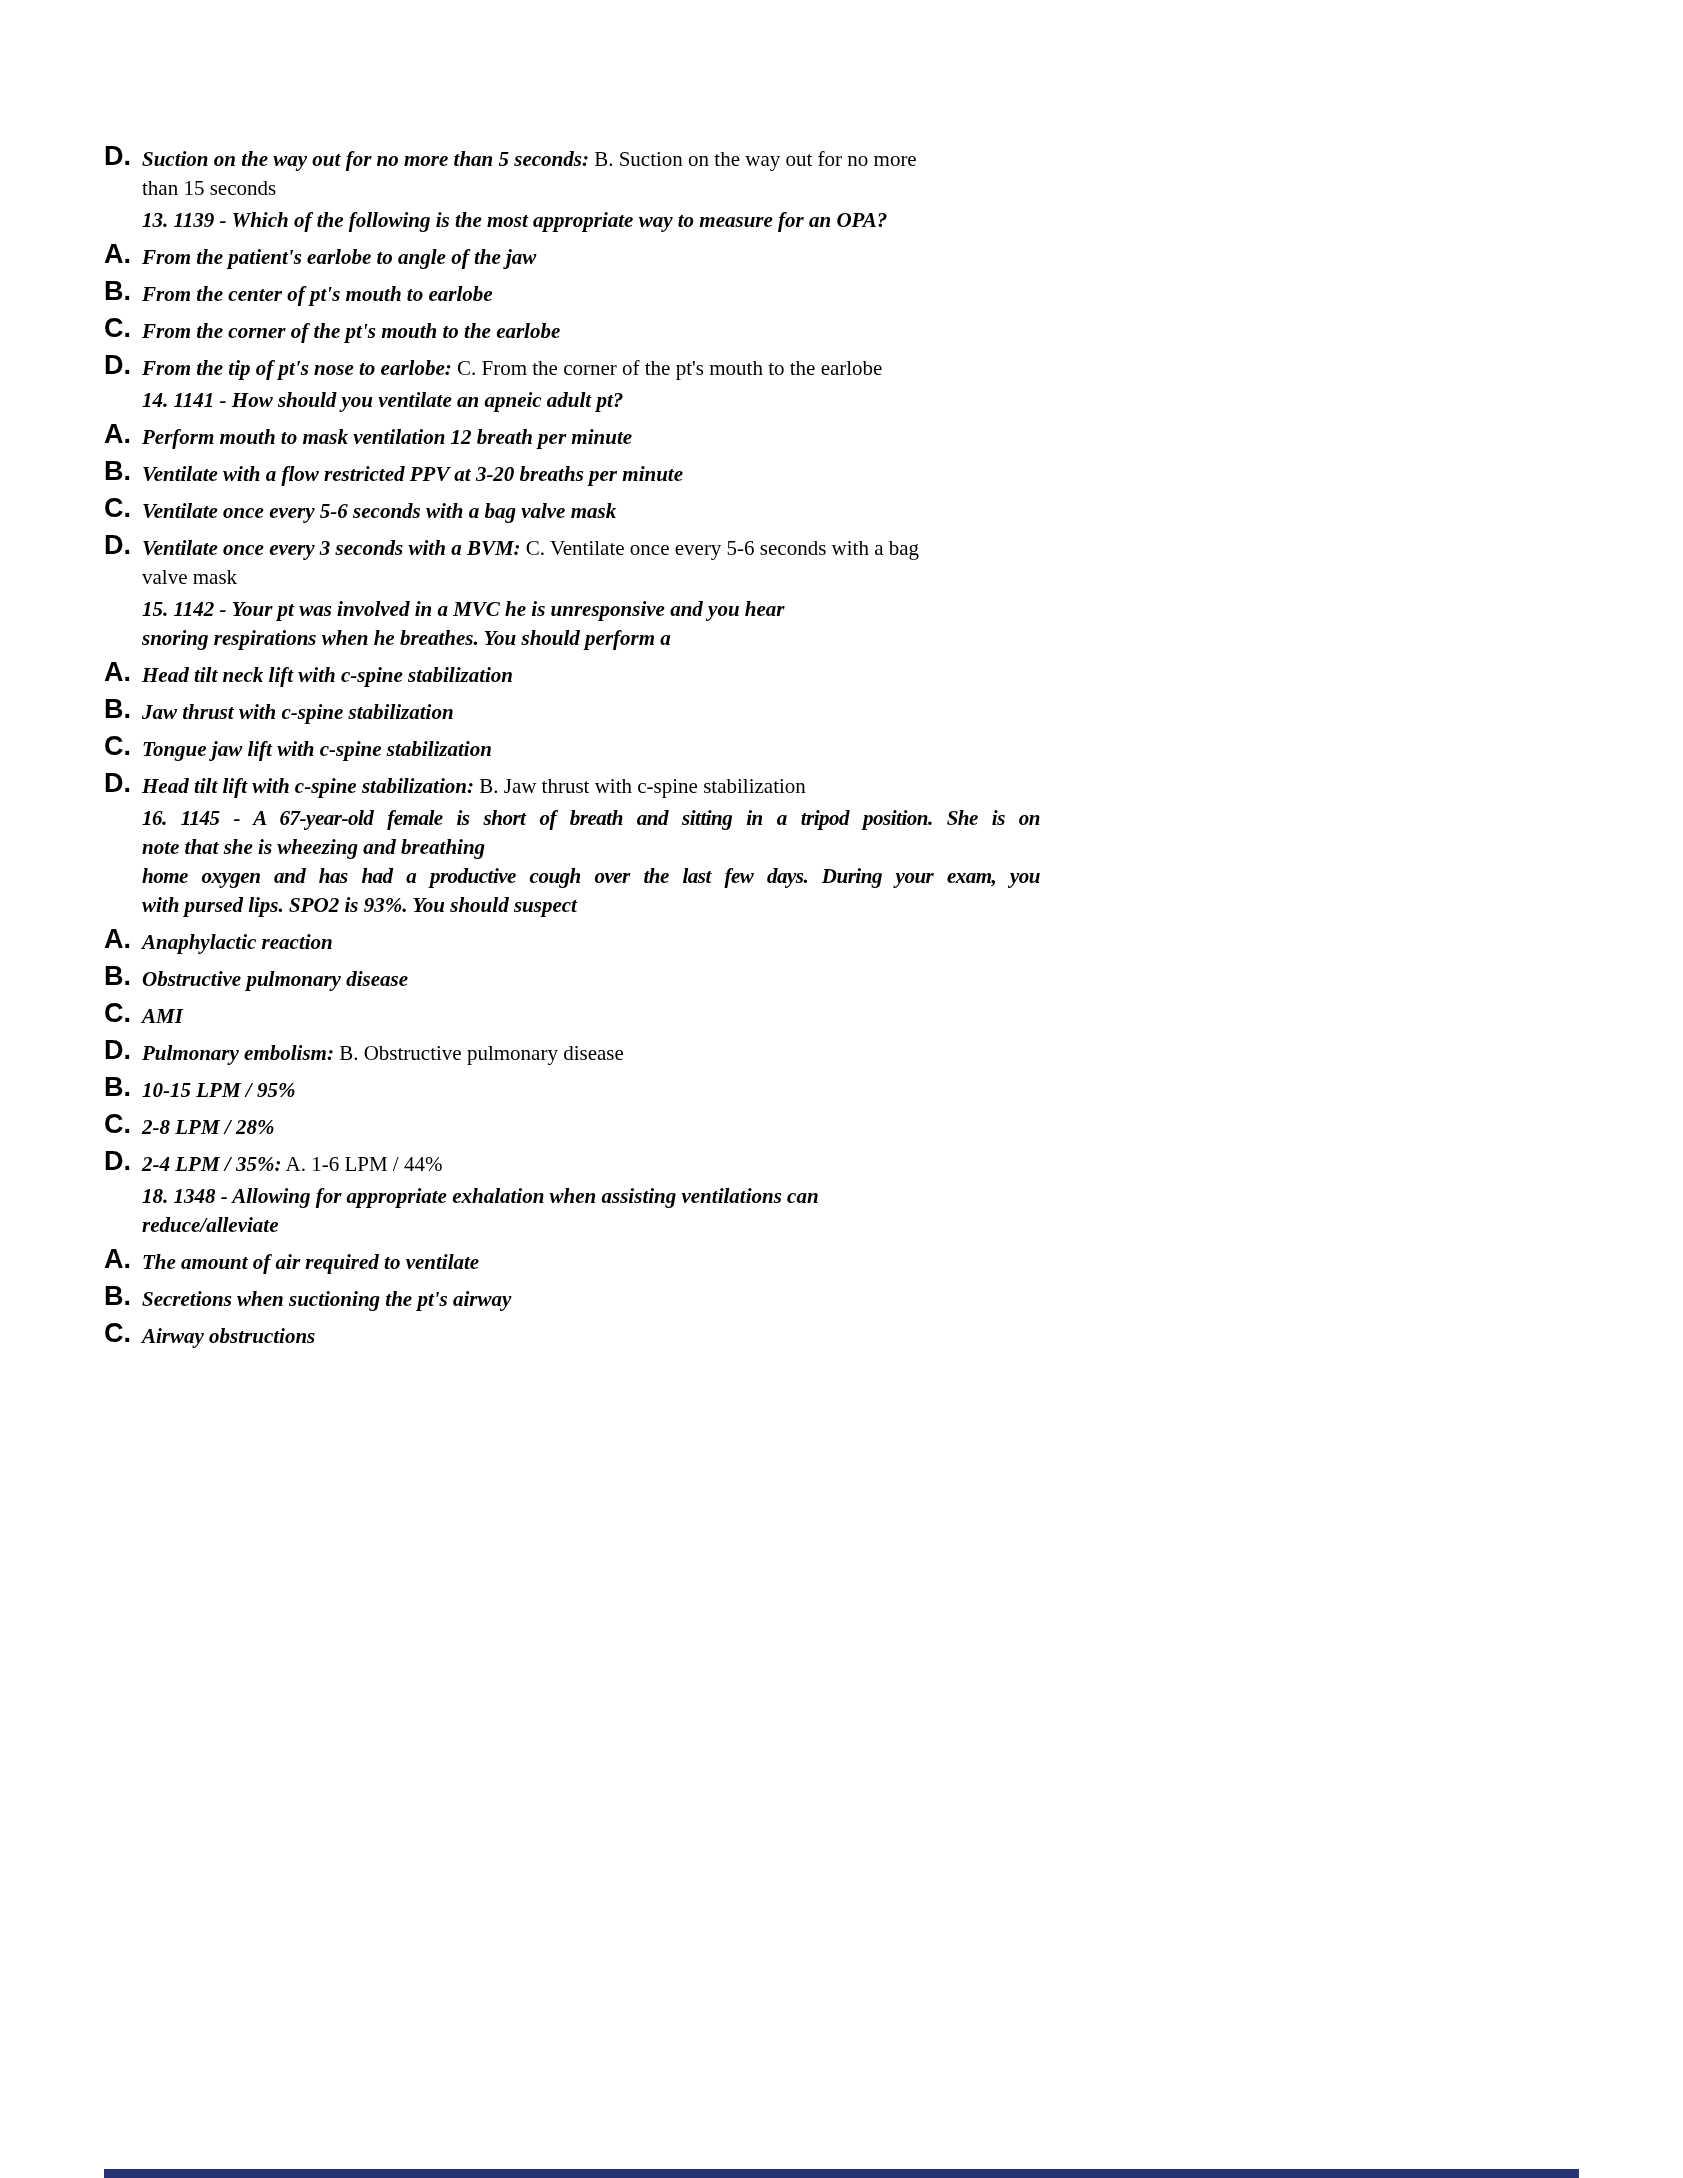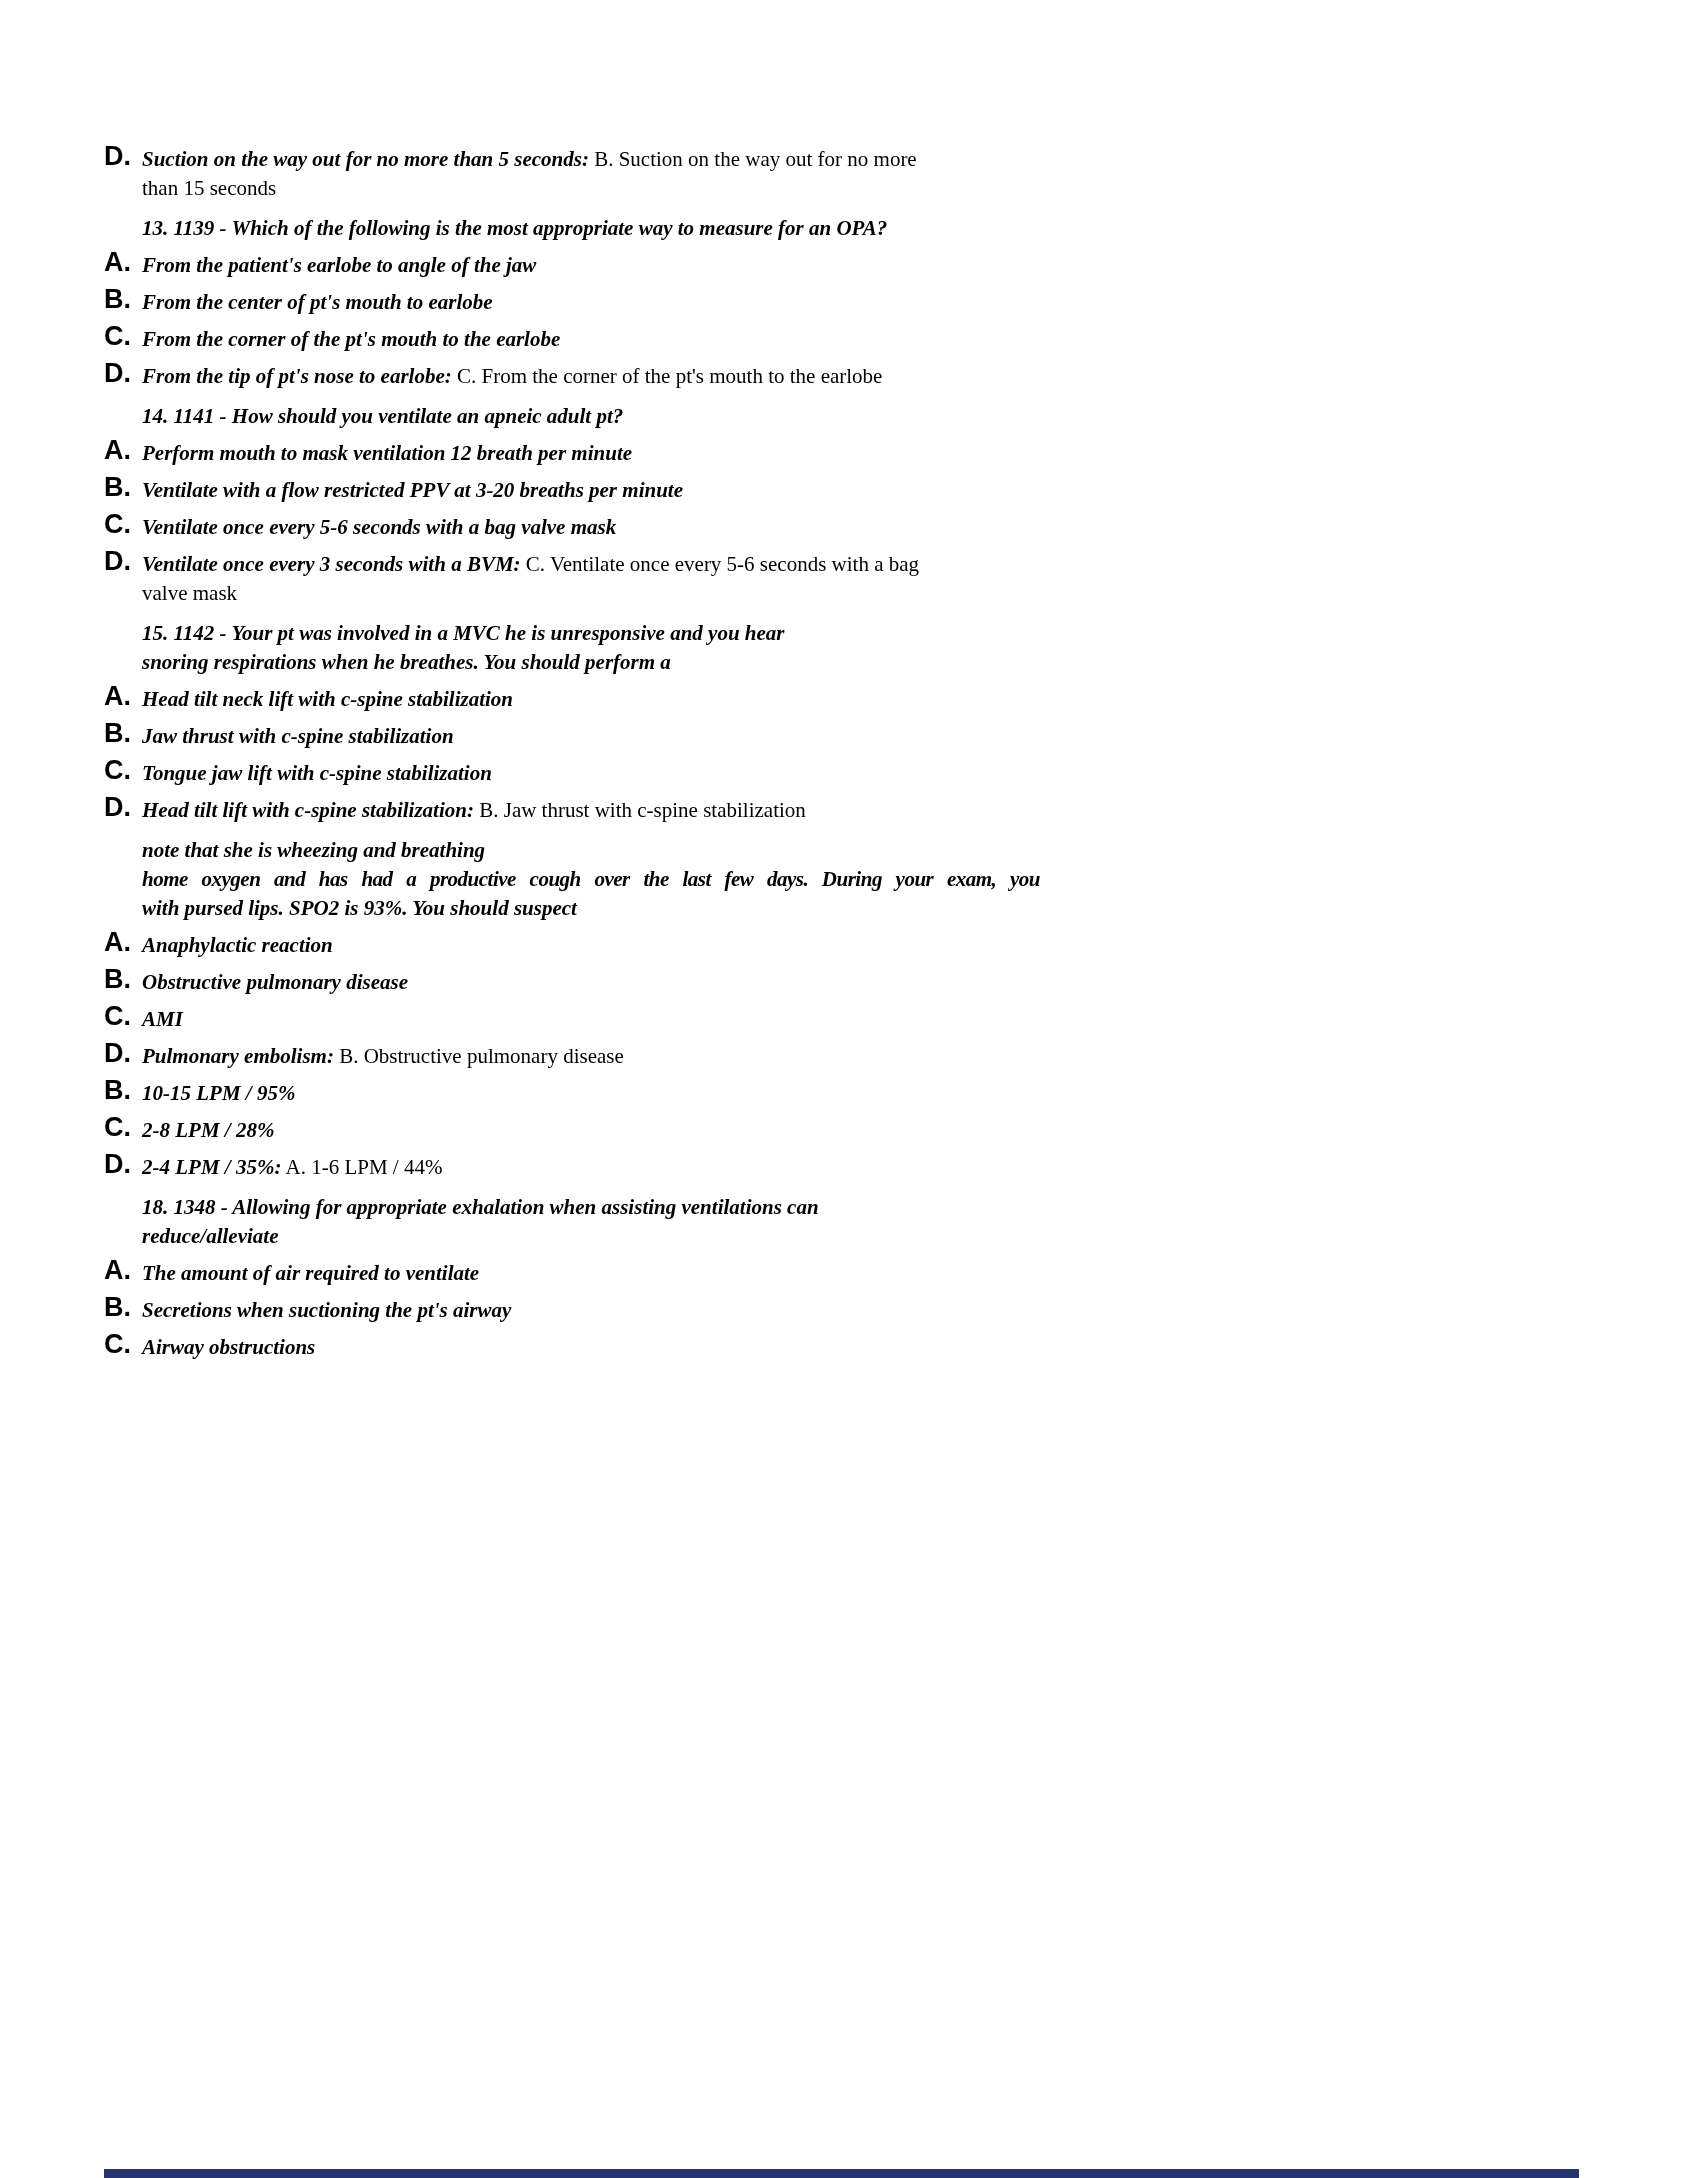--- a/index.html
+++ b/index.html
@@ -29,7 +29,7 @@
   .option:first-child{margin-top:0;}
   .question{
     margin-left:38px;
-    margin-top:11px;
+    margin-top:3px;
   }
   .letter{
     position:absolute;

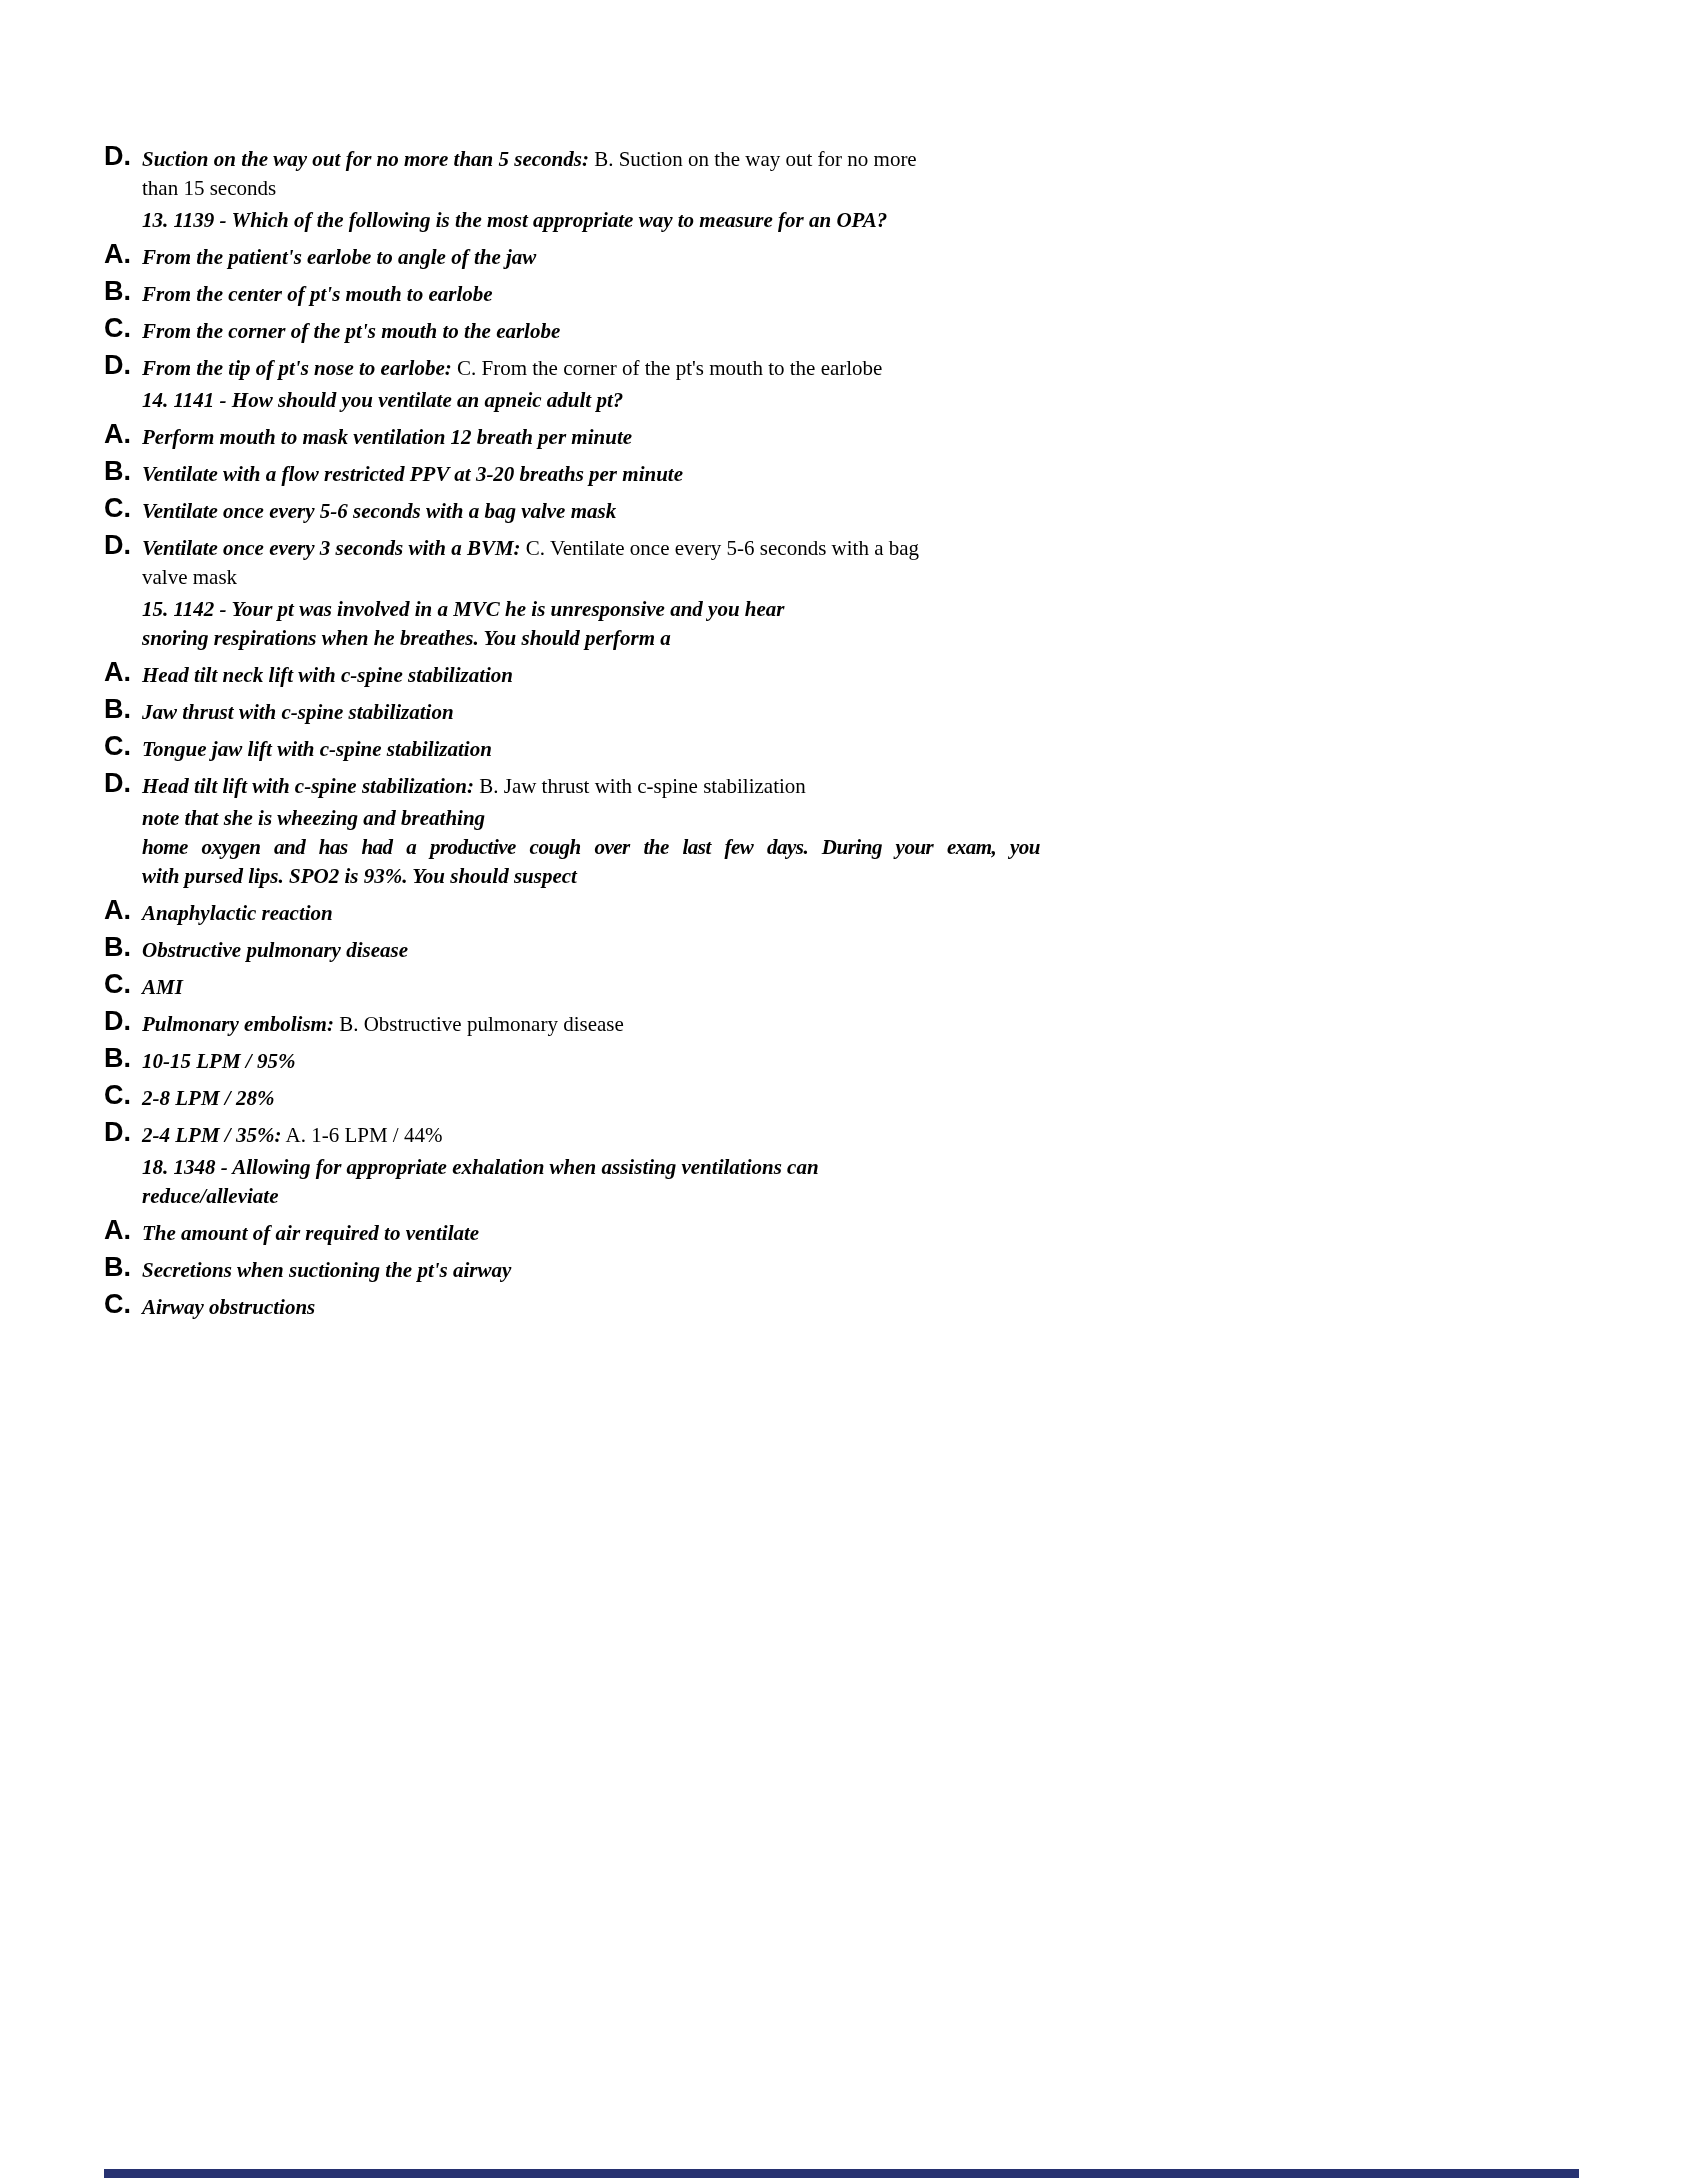--- a/index.html
+++ b/index.html
@@ -126,6 +126,7 @@
         <div class="line"><span class="seg bold">Head tilt lift with c-spine stabilization:</span><span class="seg"> B. Jaw thrust with c-spine stabilization</span></div>
       </div>
       <div class="block question">
+        <div class="line justify"><span class="seg bold">16. 1145 - A 67-year-old female is short of breath and sitting in a tripod position. She is on</span></div>
         <div class="line"><span class="seg bold">note that she is wheezing and breathing</span></div>
         <div class="line justify"><span class="seg bold">home oxygen and has had a productive cough over the last few days. During your exam, you</span></div>
         <div class="line"><span class="seg bold">with pursed lips. SPO2 is 93%. You should suspect</span></div>

